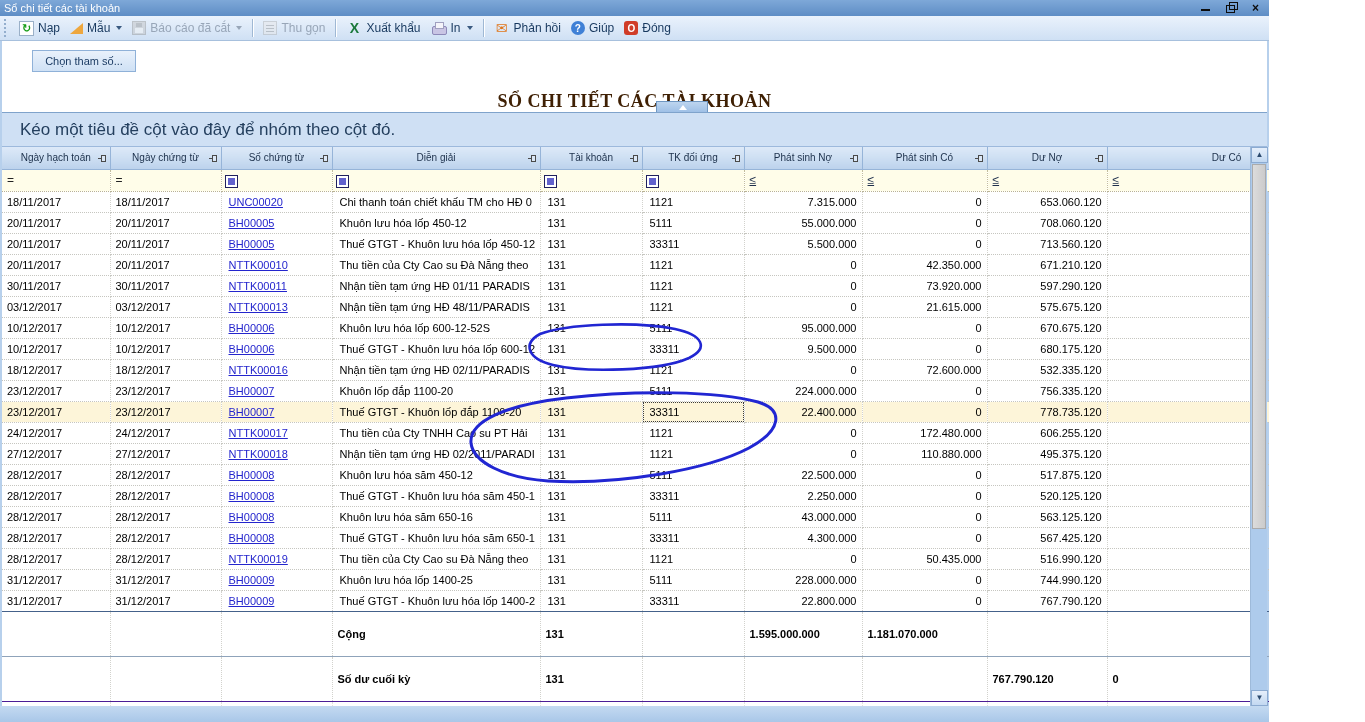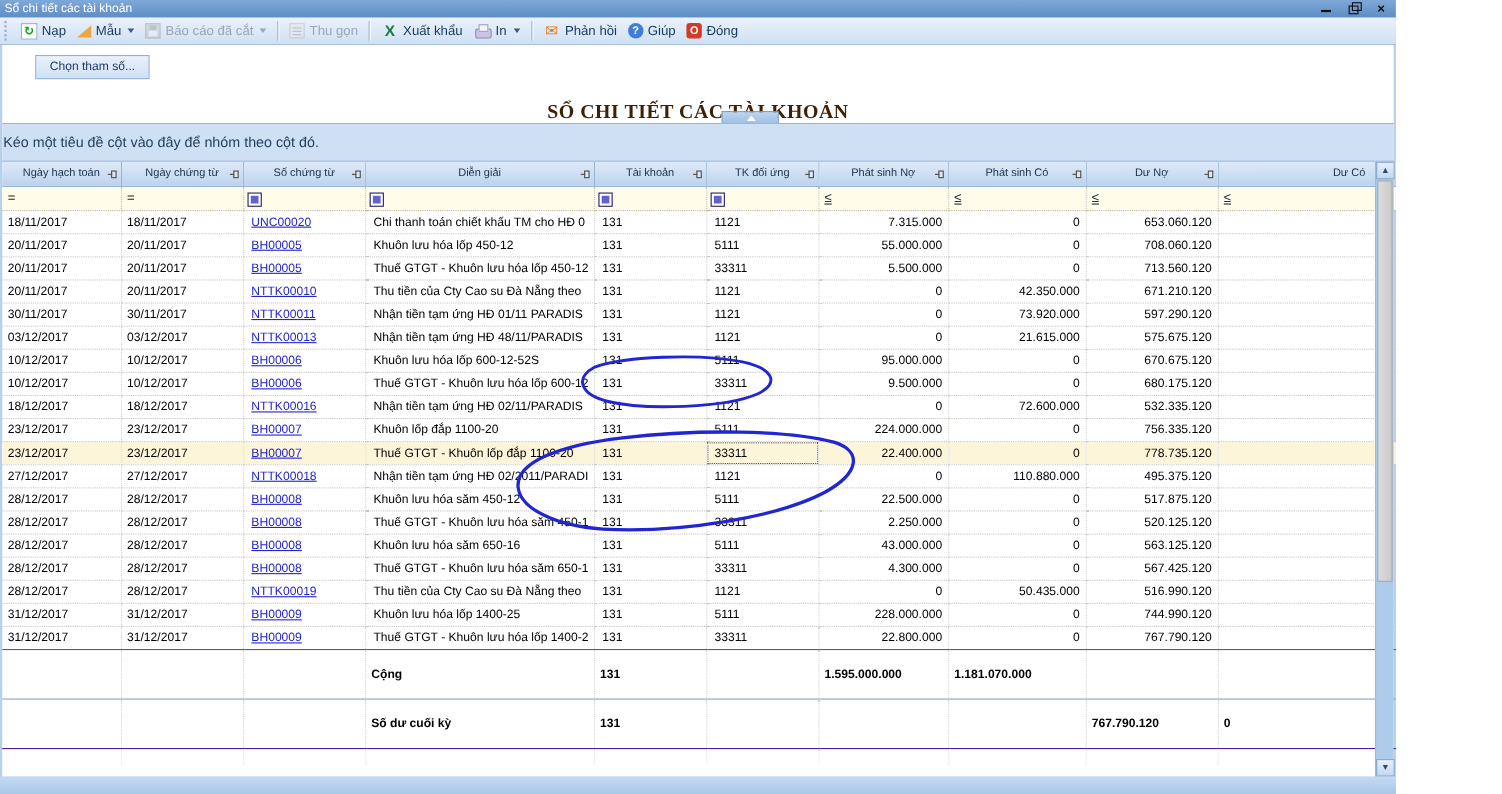--- a/index.html
+++ b/index.html
@@ -64,7 +64,7 @@
   
   .grid { position:absolute; left:0; top:71px; width:100%; height:578px; border-top:1px solid #7fa3cb; }
   .group-bar { height:34px; background:#cfe0f4; border-bottom:1px solid #9db9dc;
-    font-size:13px; color:#243f5e; display:flex; align-items:center; padding-left:1px; }
+    font-size:17px; color:#243f5e; display:flex; align-items:center; padding-left:18px; }
   table.ledger { border-collapse:collapse; table-layout:fixed; width:1344px; font-size:11px; color:#000; }
   table.ledger th, table.ledger td { overflow:hidden; white-space:nowrap; }
   tr.hdr th { height:22px; background:linear-gradient(#dde9f8 0%,#cfe0f3 45%,#bcd2ec 100%);

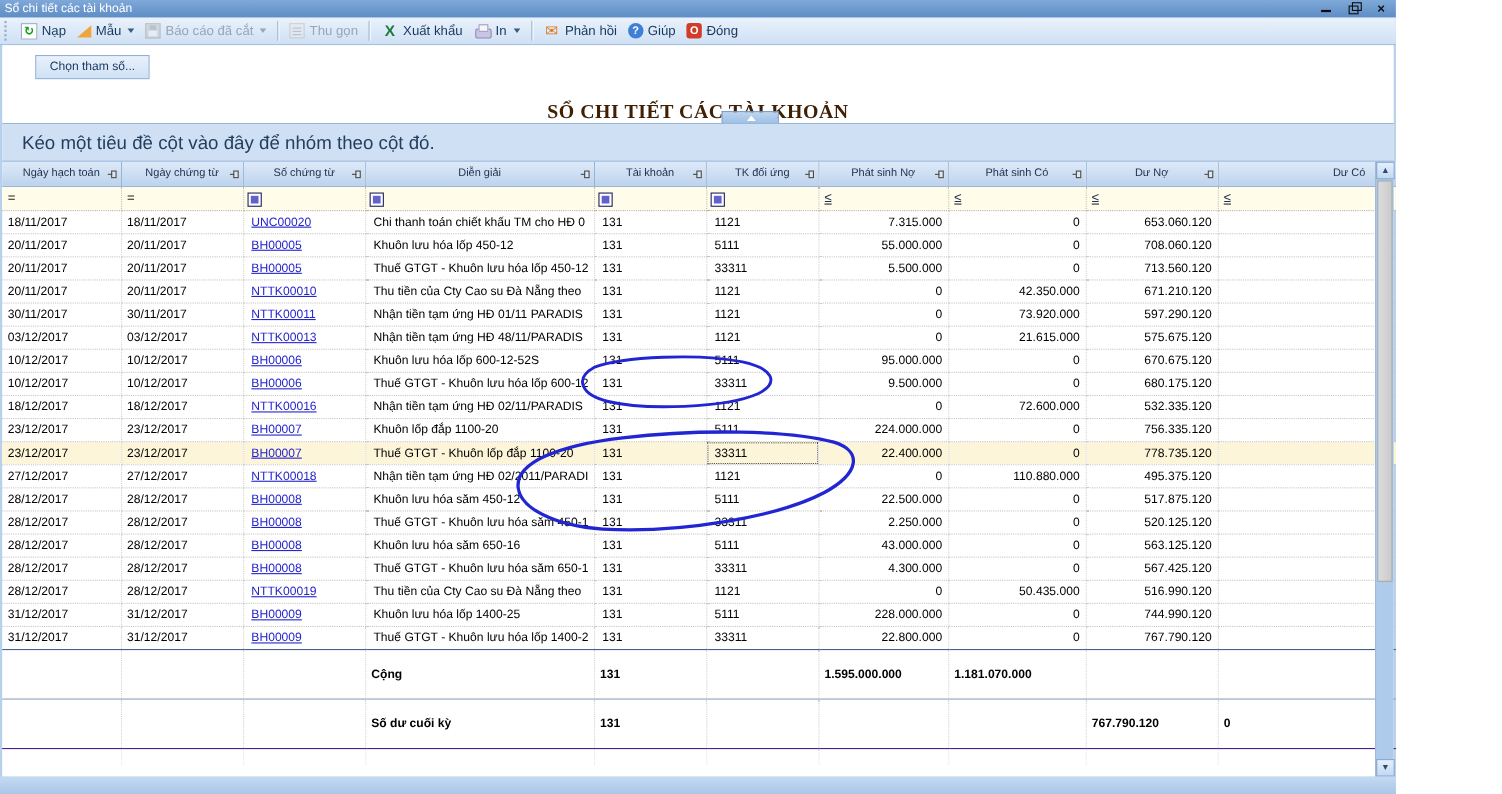--- a/index.html
+++ b/index.html
@@ -348,6 +348,18 @@
               <td class="al-right">0</td>
             </tr>
             <tr class="datarow">
+              <td class="al-center">24/12/2017</td>
+              <td class="al-center">24/12/2017</td>
+              <td class="al-left"><a class="doclink">NTTK00017</a></td>
+              <td class="al-left">Thu tiền của Cty TNHH Cao su PT Hải</td>
+              <td class="al-left">131</td>
+              <td class="al-left">1121</td>
+              <td class="al-right">0</td>
+              <td class="al-right">172.480.000</td>
+              <td class="al-right">606.255.120</td>
+              <td class="al-right">0</td>
+            </tr>
+            <tr class="datarow">
               <td class="al-center">27/12/2017</td>
               <td class="al-center">27/12/2017</td>
               <td class="al-left"><a class="doclink">NTTK00018</a></td>

